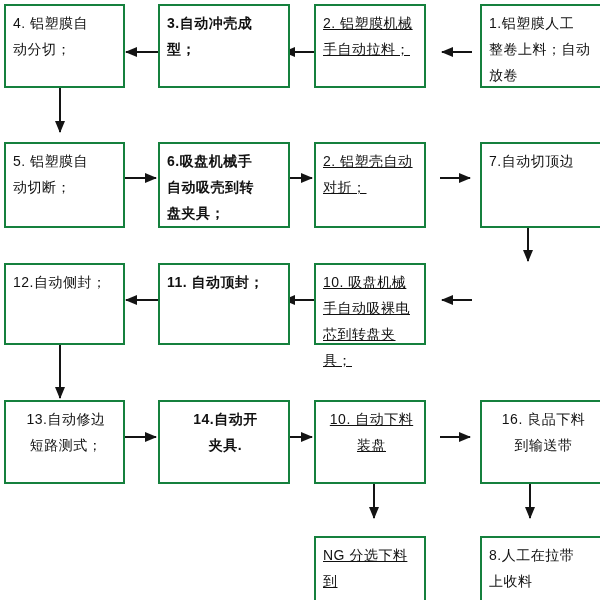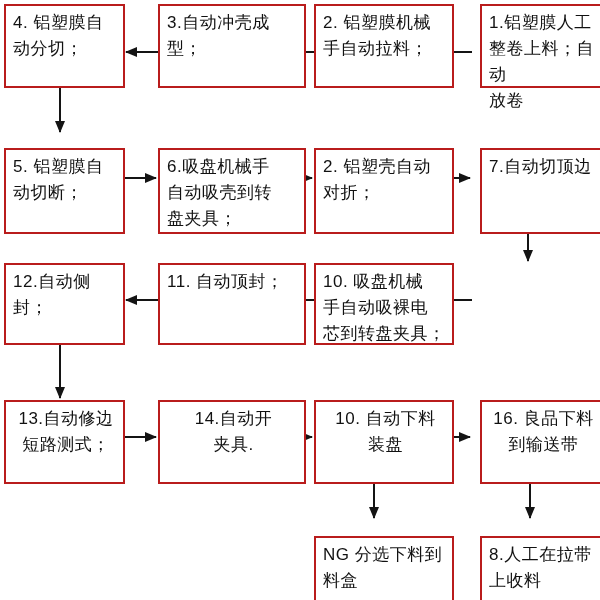--- a/index.html
+++ b/index.html
@@ -23,9 +23,9 @@
     position: absolute;
     box-sizing: border-box;
     background: #ffffff;
-    border: 2px solid #b91c1c;
+    border: 2px solid #15803d;
     padding: 4px 4px 0 7px;
-    font-size: 17px;
+    font-size: 14px;
     line-height: 26px;
     white-space: pre-wrap;
     letter-spacing: 0.5px;

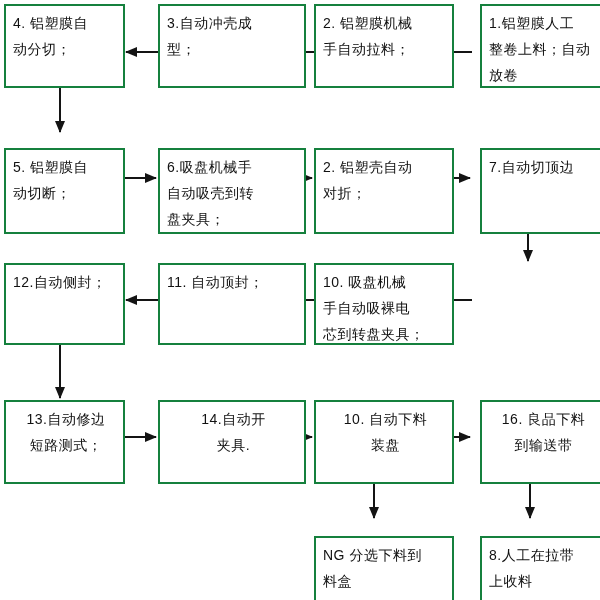--- a/index.html
+++ b/index.html
@@ -32,7 +32,7 @@
   }
   
   .cA { left: 4px;   width: 121px; }
-  .cB { left: 158px; width: 148px; }
+  .cB { left: 158px; width: 132px; font-weight: bold; }
   .cC { left: 314px; width: 140px; }
   .cD { left: 472px; width: 124px; margin-left: 8px; }
   

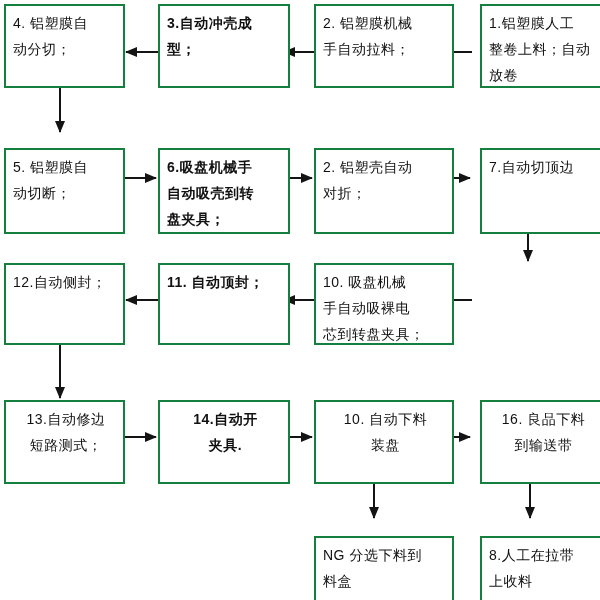--- a/index.html
+++ b/index.html
@@ -33,7 +33,7 @@
   
   .cA { left: 4px;   width: 121px; }
   .cB { left: 158px; width: 132px; font-weight: bold; }
-  .cC { left: 314px; width: 140px; }
+  .cC { left: 314px; width: 112px; text-decoration: underline; }
   .cD { left: 472px; width: 124px; margin-left: 8px; }
   
   .r1 { top: 4px;   height: 84px; }

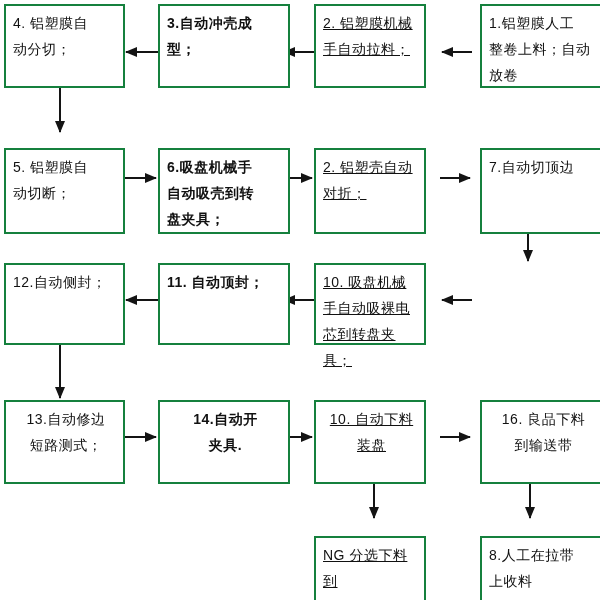--- a/index.html
+++ b/index.html
@@ -37,7 +37,7 @@
   .cD { left: 472px; width: 124px; margin-left: 8px; }
   
   .r1 { top: 4px;   height: 84px; }
-  .r2 { top: 148px; height: 86px; }
+  .r2 { top: 142px; height: 86px; }
   .r3 { top: 263px; height: 82px; }
   .r4 { top: 400px; height: 84px; text-align: center; }
   .r5 { top: 536px; height: 78px; }

